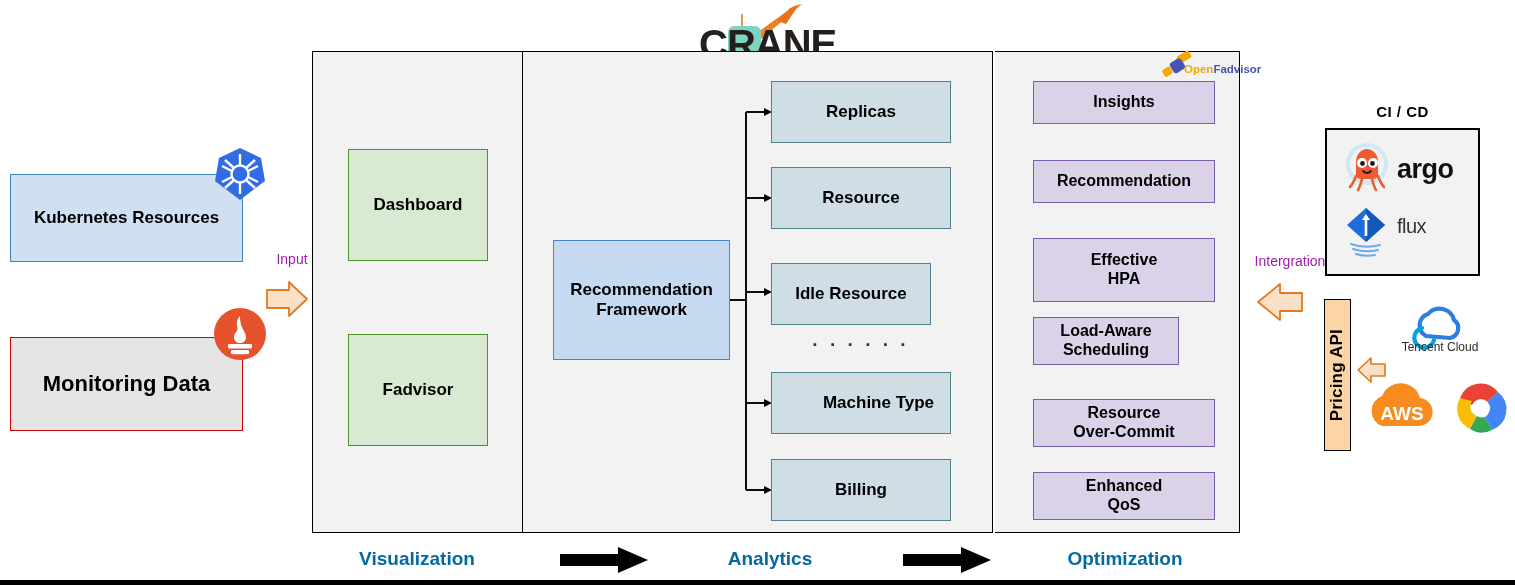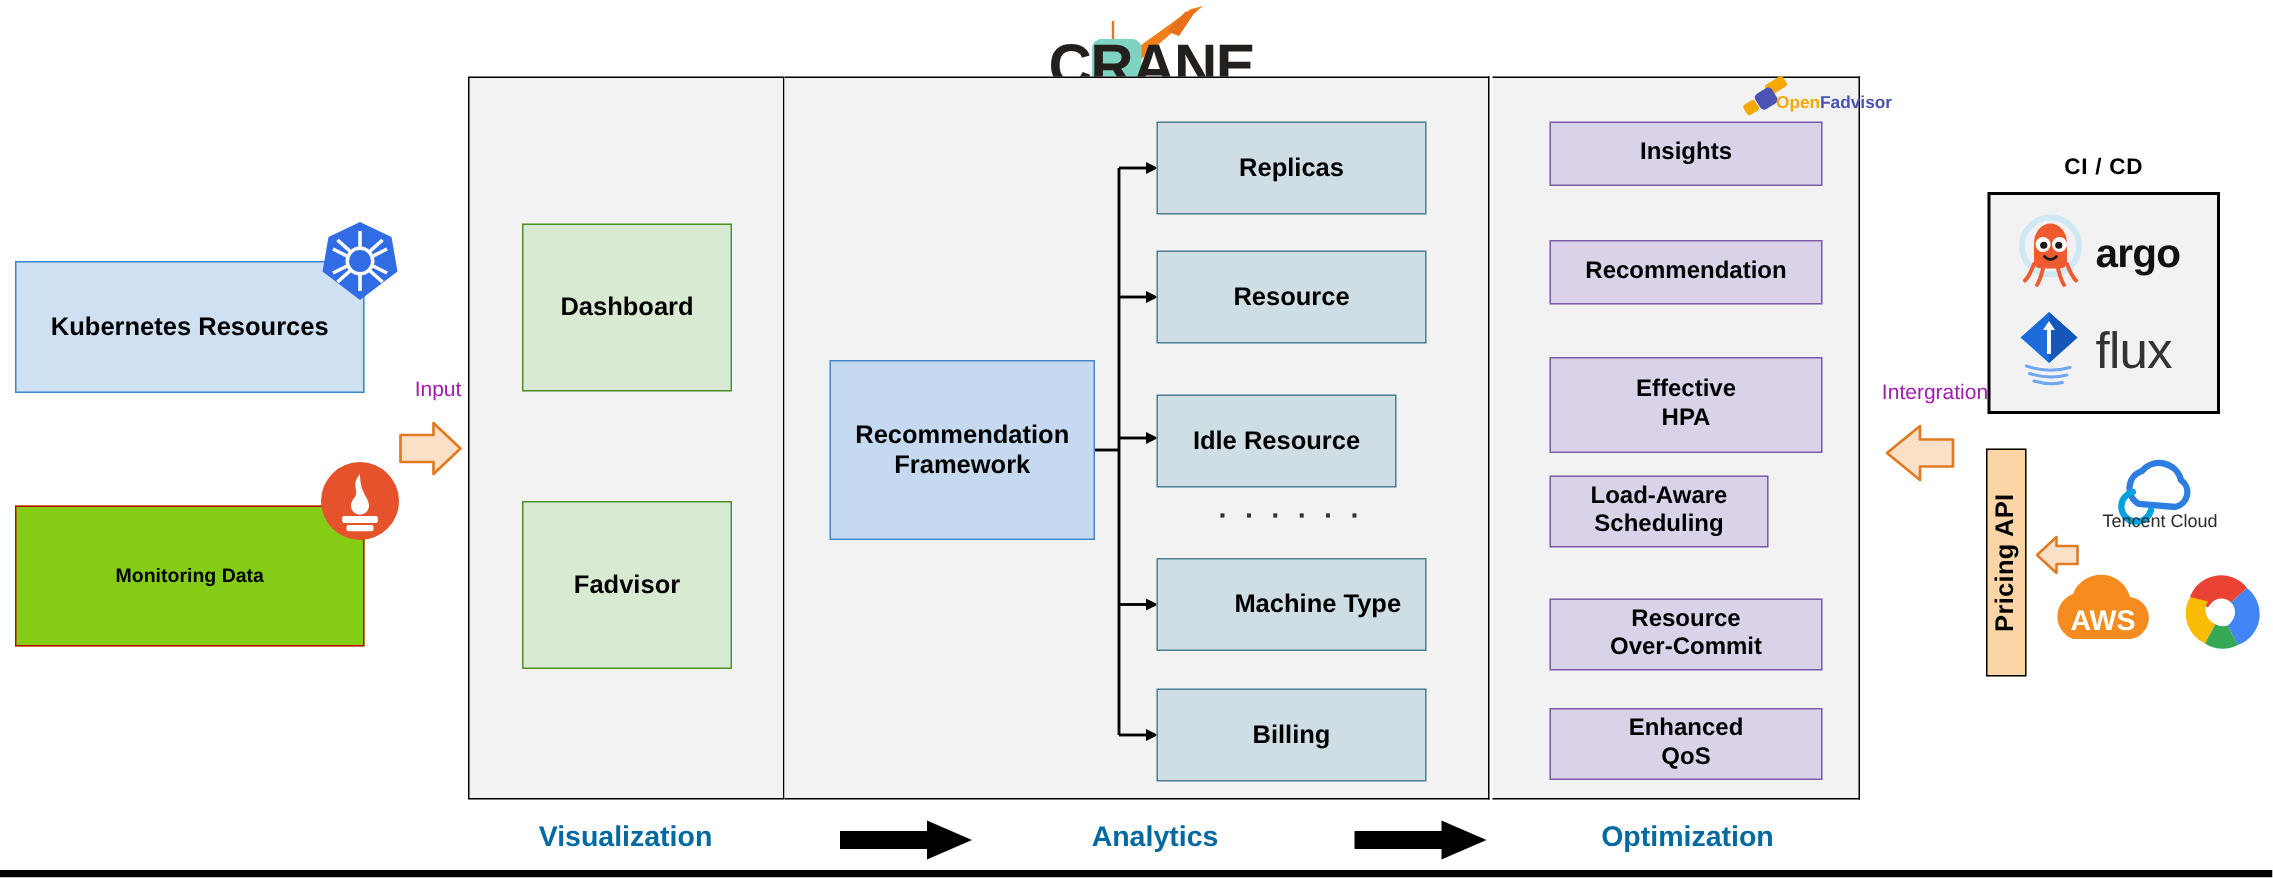--- a/index.html
+++ b/index.html
@@ -130,7 +130,7 @@
     letter-spacing: -.5px;
   }
   .flux-word {
-    font-size: 34px;
+    font-size: 20px;
     color: #333;
     letter-spacing: -.5px;
   }

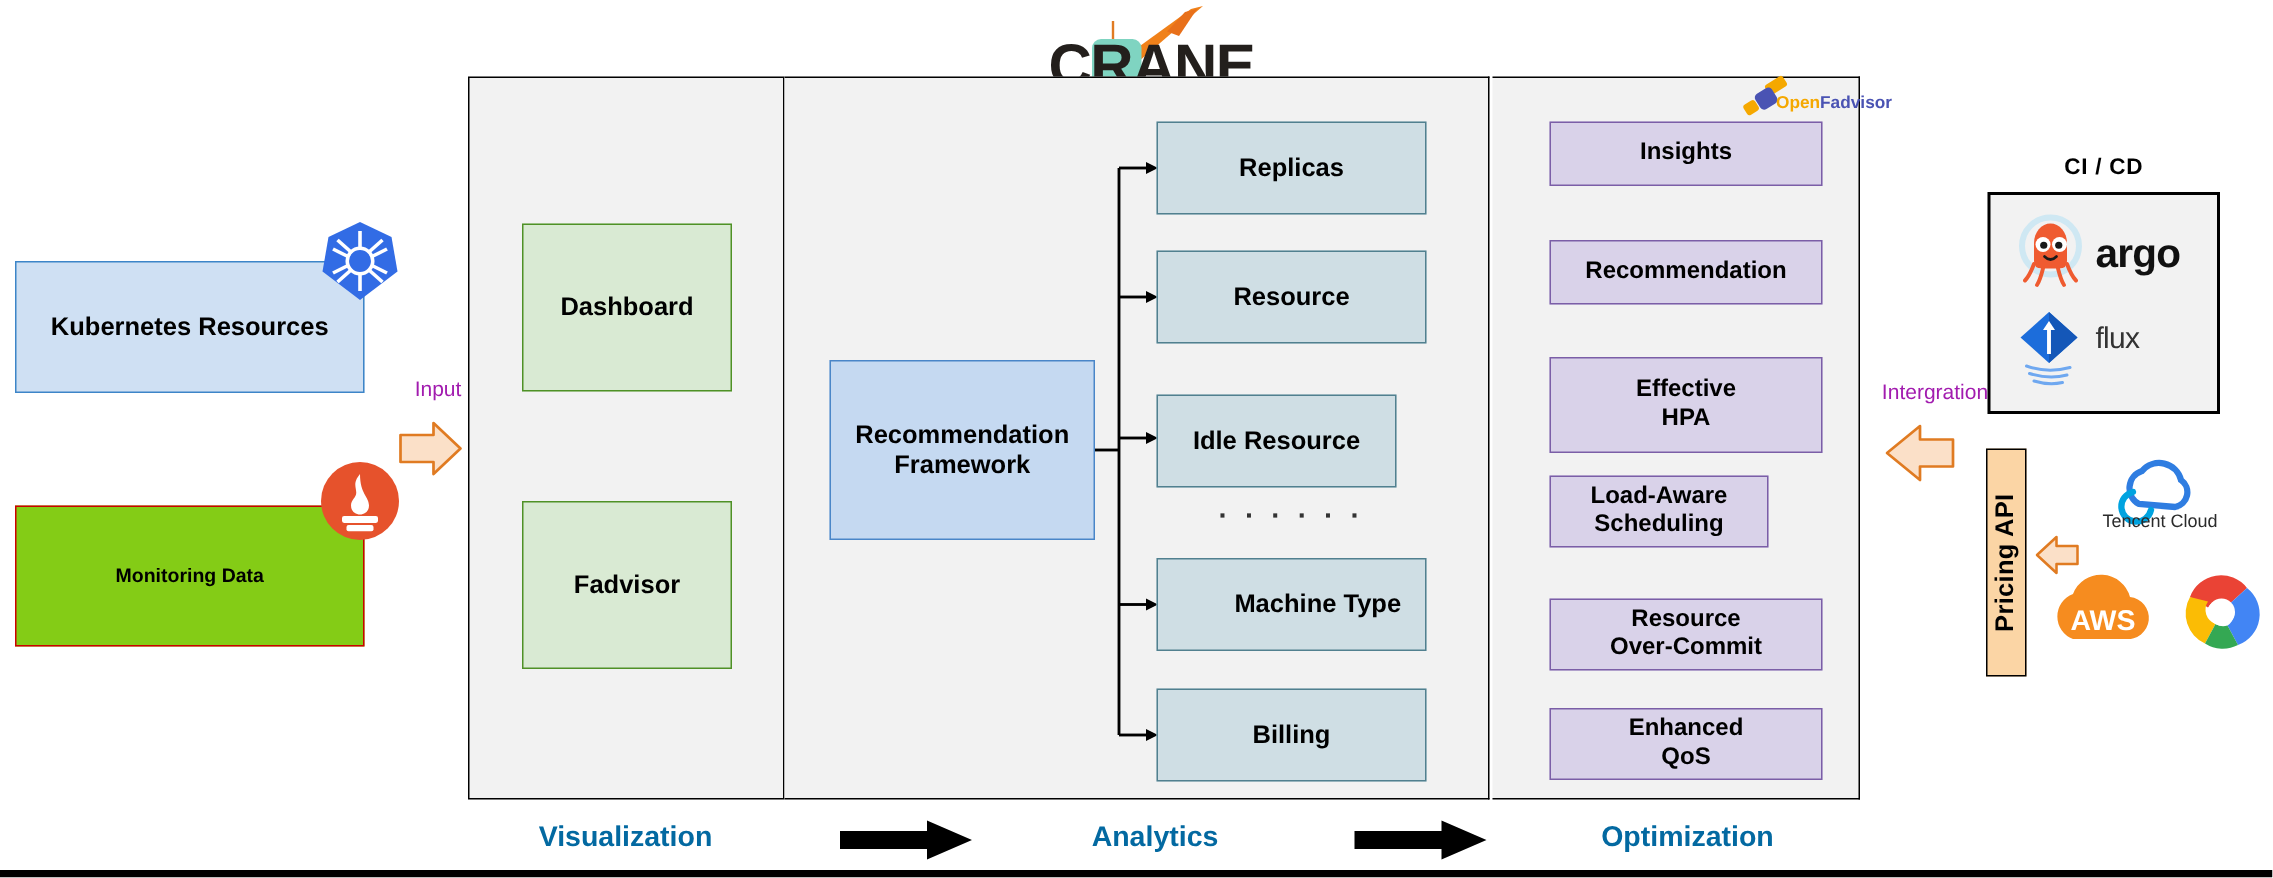--- a/index.html
+++ b/index.html
@@ -43,9 +43,9 @@
     font-size: 17px;
   }
   .mon-box {
-    background: #84cc16;
+    background: #e5e5e5;
     border: 1.6px solid #cc0000;
-    font-size: 13px;
+    font-size: 22px;
   }
   .viz-box {
     background: #d9ead3;

